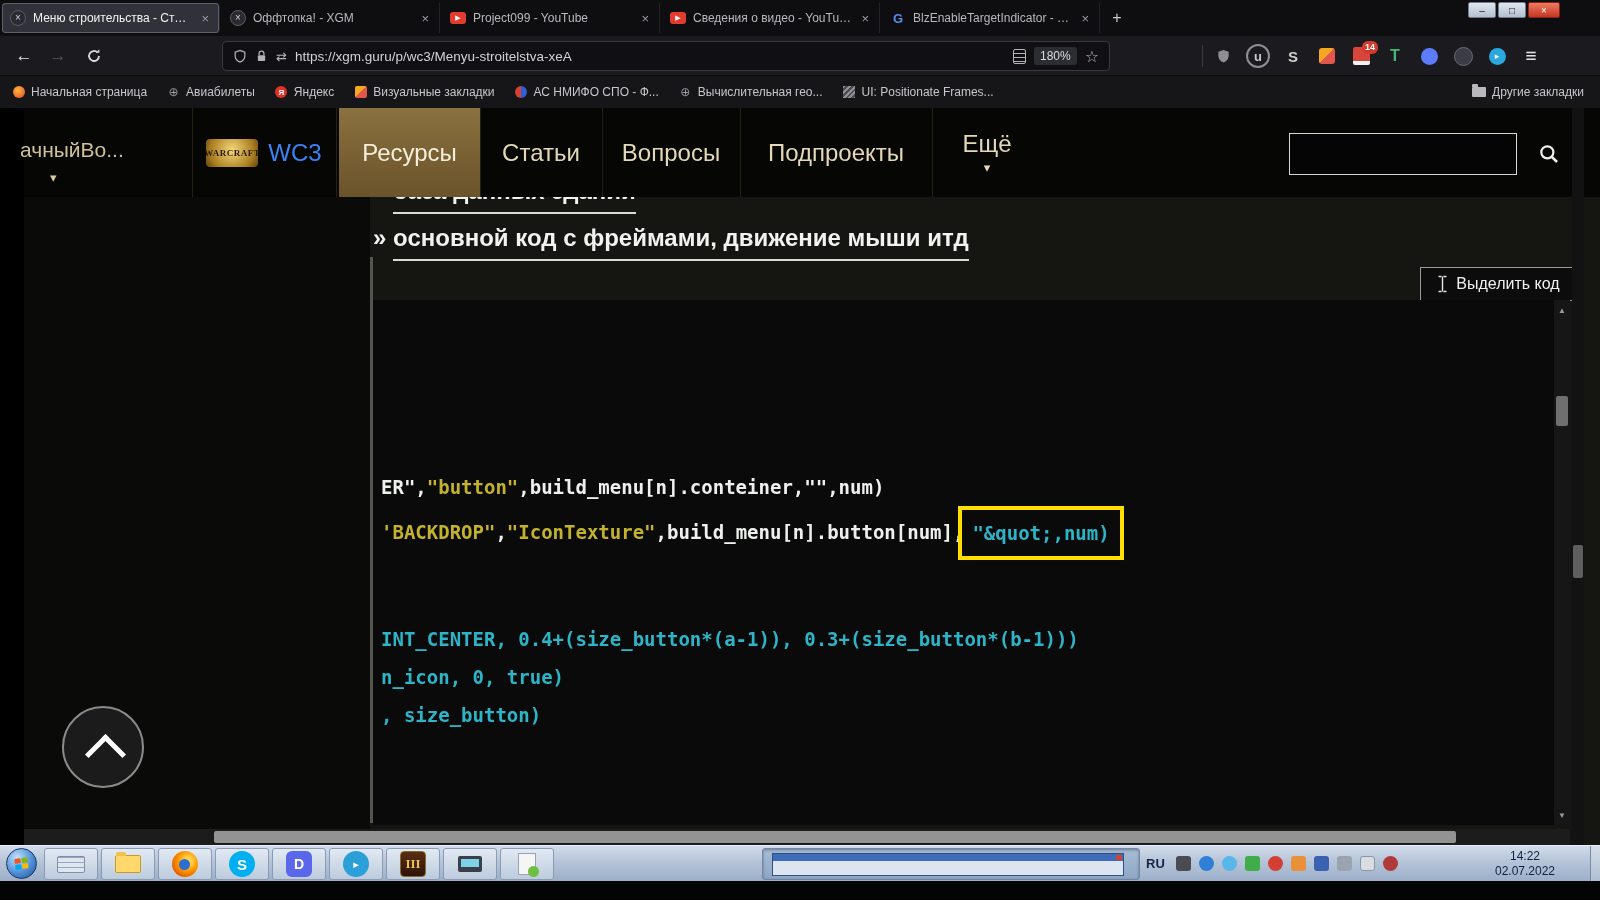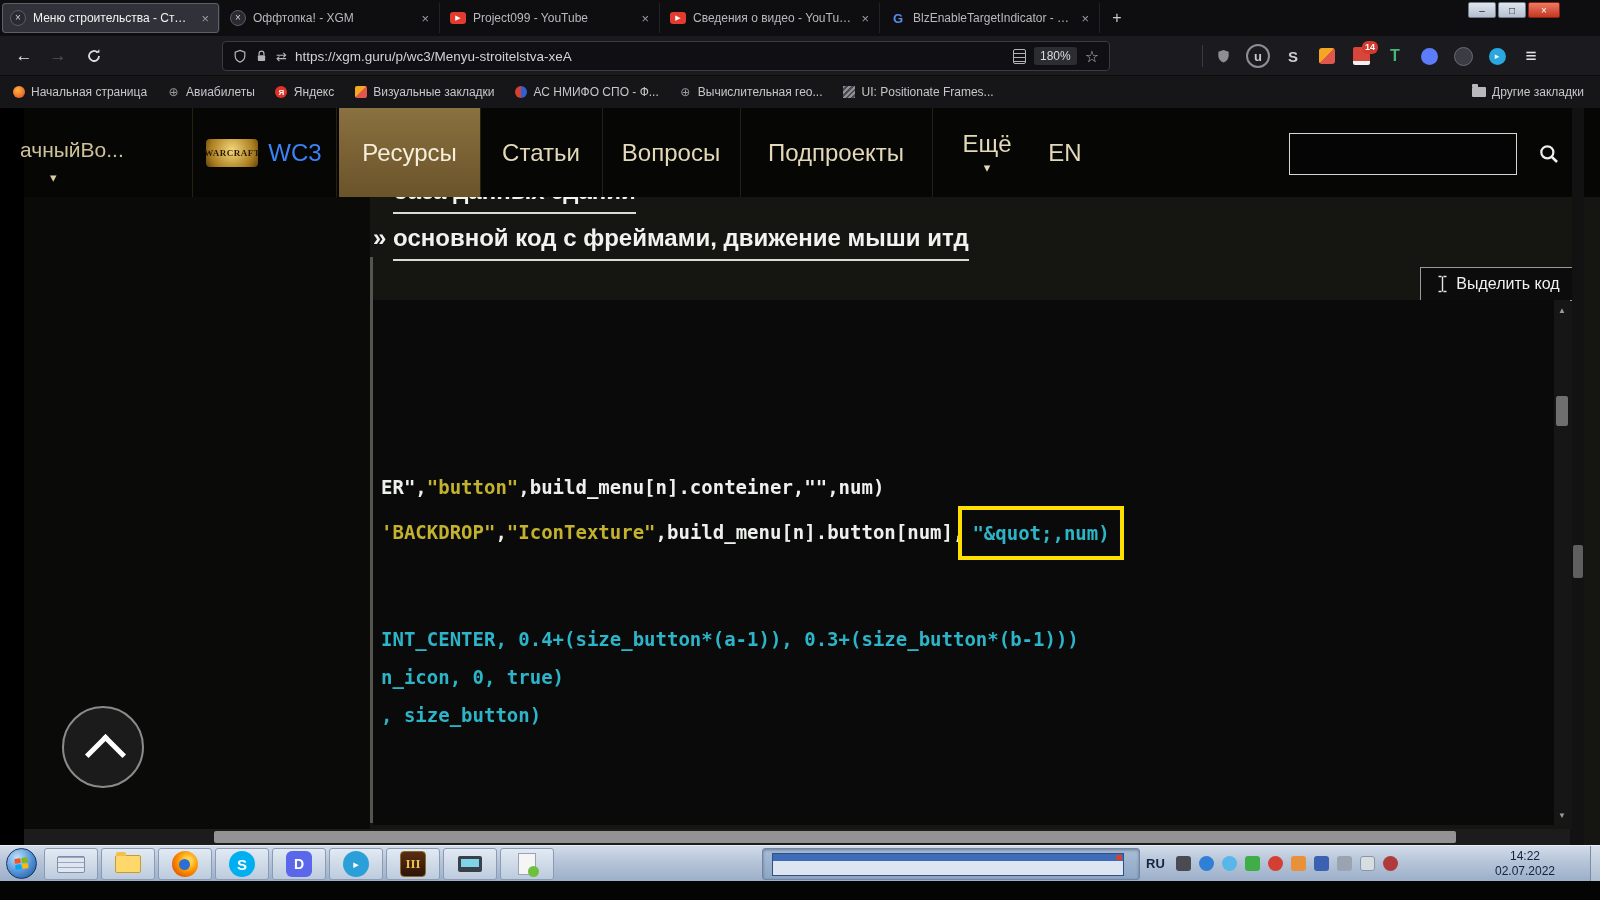--- a/index.html
+++ b/index.html
@@ -329,7 +329,6 @@
         <span>Ещё</span>
         <span style="font-size:13px">▾</span>
       </div>
-      <div class="hnav" style="left:1006px;width:70px">EN</div>
       <div class="sitesearch">
         <input type="text" style="">
       </div>

